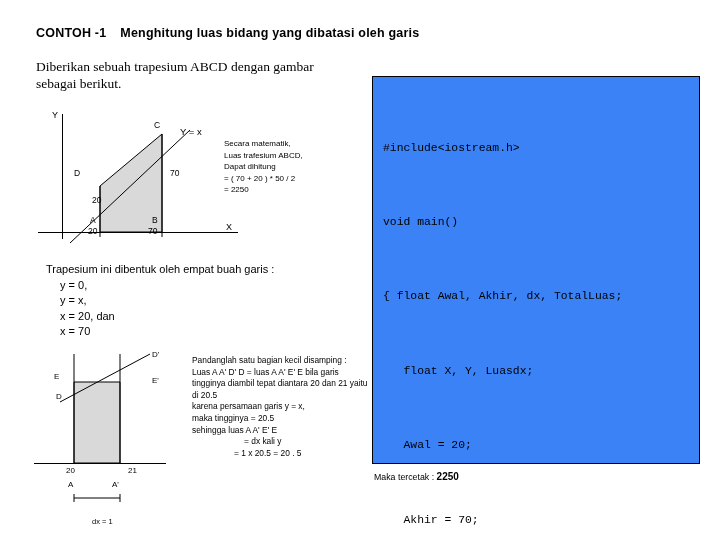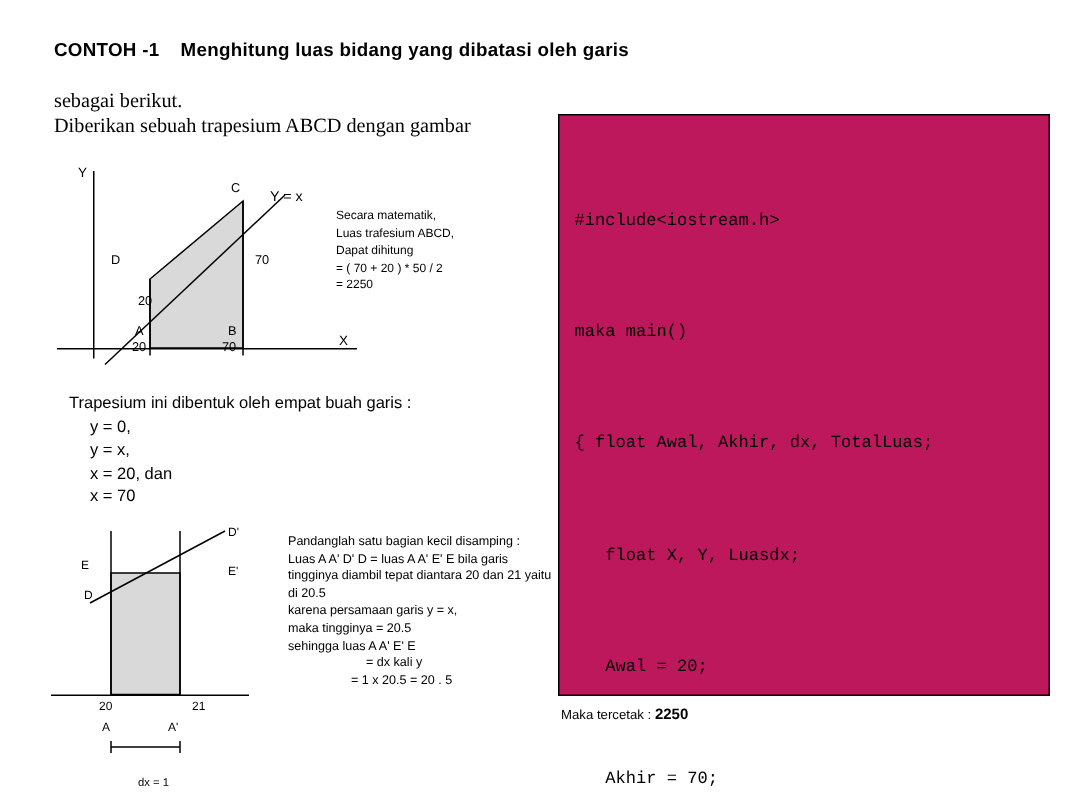--- a/index.html
+++ b/index.html
@@ -160,8 +160,8 @@
   </div>
 
   <div class="abs" id="intro">
+    <div>Diberikan sebuah trapesium ABCD dengan gambar</div>
     <div>sebagai berikut.</div>
-    <div>Diberikan sebuah trapesium ABCD dengan gambar</div>
   </div>
 
   <div class="abs" id="fig1">

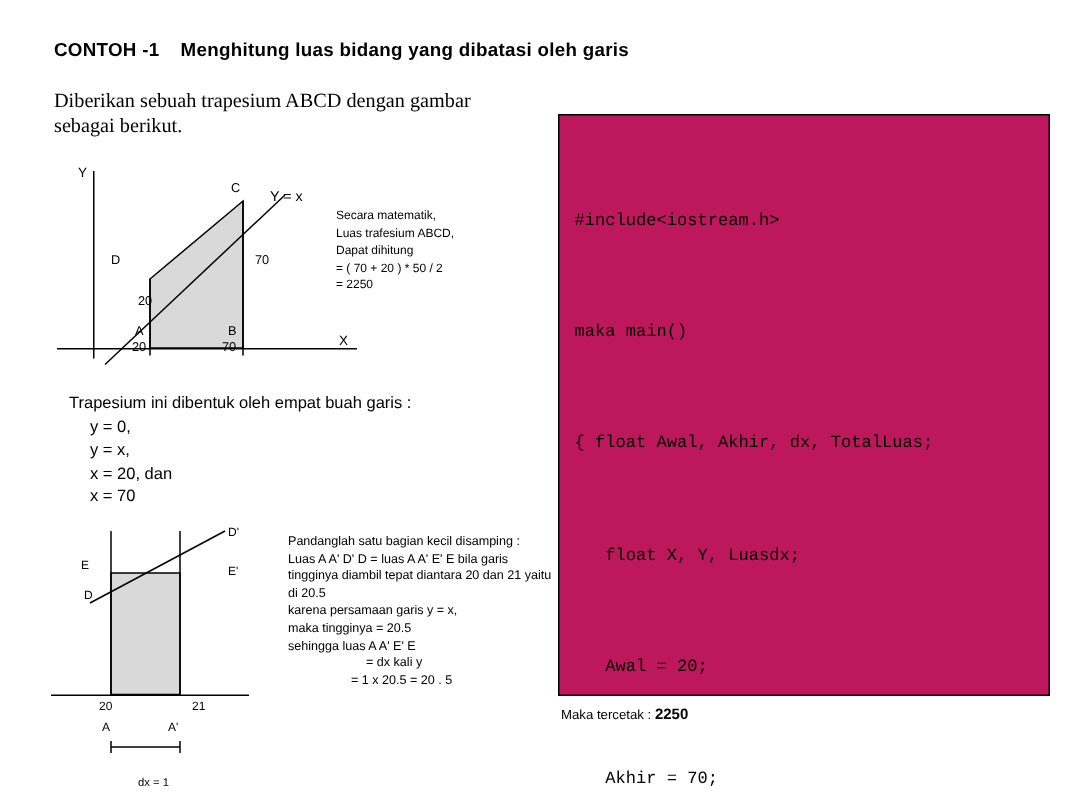--- a/index.html
+++ b/index.html
@@ -128,7 +128,7 @@
     width: 326px;
     height: 386px;
     border: 1px solid #000;
-    background: #be185d;
+    background: #3b82f6;
   }
   #code {
     position: absolute;

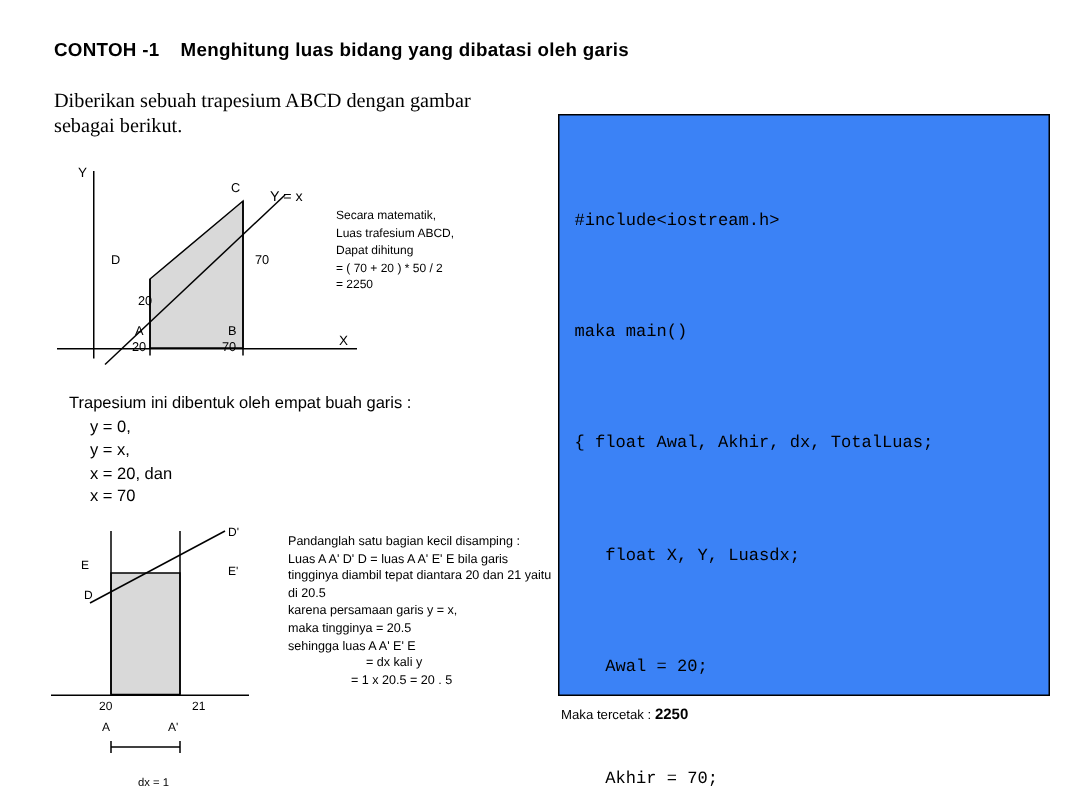--- a/index.html
+++ b/index.html
@@ -250,7 +250,7 @@
   <div class="abs" id="codebox">
     <div id="code">
       <span class="ln">#include&lt;iostream.h&gt;</span>
-      <span class="ln">maka main()</span>
+      <span class="ln">void main()</span>
       <span class="ln">{ float Awal, Akhir, dx, TotalLuas;</span>
       <span class="ln">   float X, Y, Luasdx;</span>
       <span class="ln">   Awal = 20;</span>

